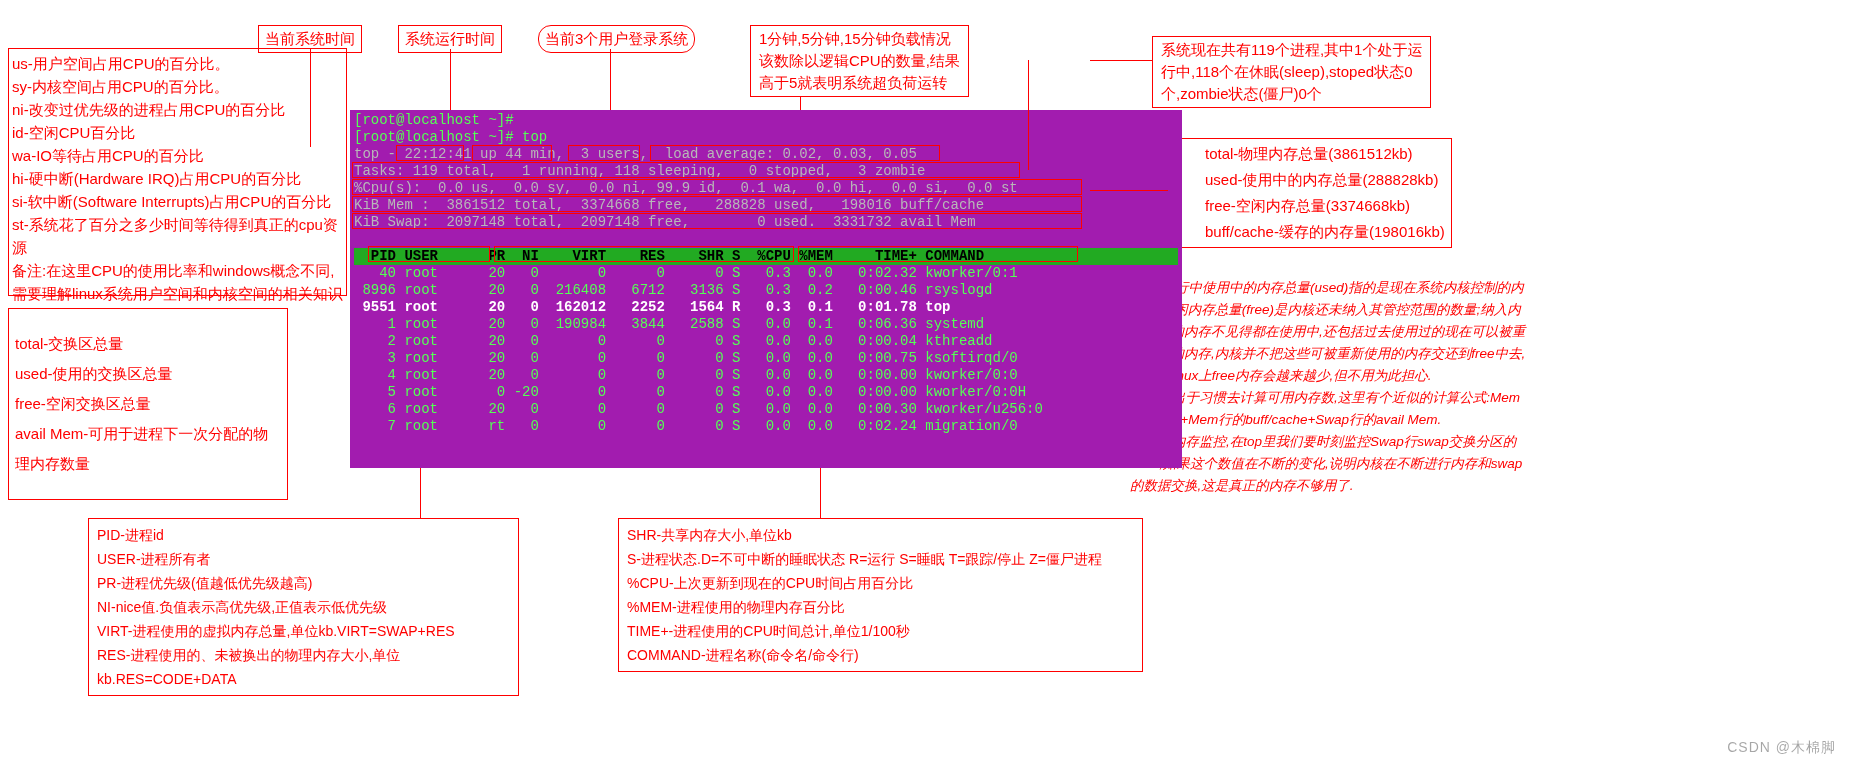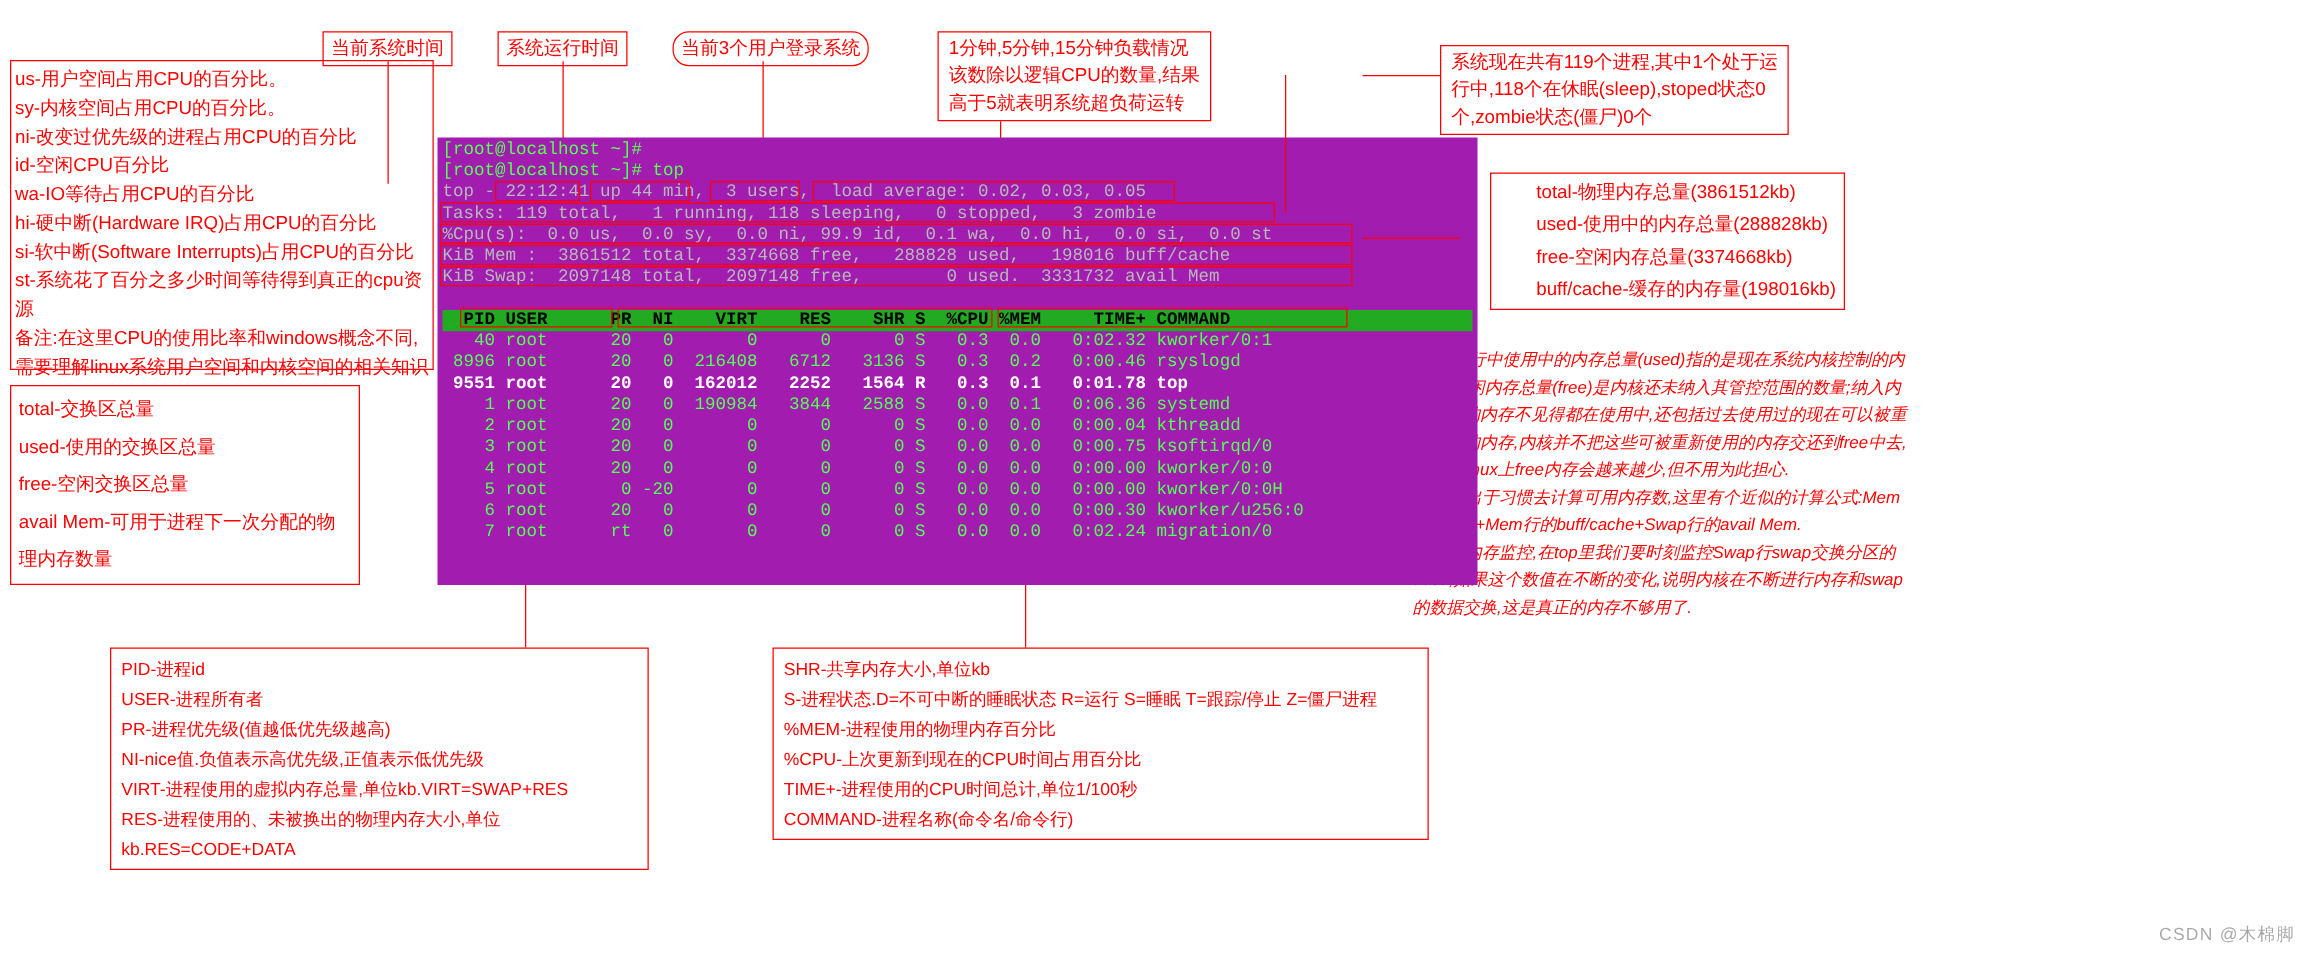--- a/index.html
+++ b/index.html
@@ -161,7 +161,7 @@
   <div style="line-height:30px;">avail Mem-可用于进程下一次分配的物理内存数量</div>
 </div>
 
-<div class="right-box" style="left:1192px; top:138px;padding-left:36px;">
+<div class="right-box" style="left:1168px; top:138px;padding-left:36px;">
   <div>total-物理内存总量(3861512kb)</div>
   <div>used-使用中的内存总量(288828kb)</div>
   <div>free-空闲内存总量(3374668kb)</div>

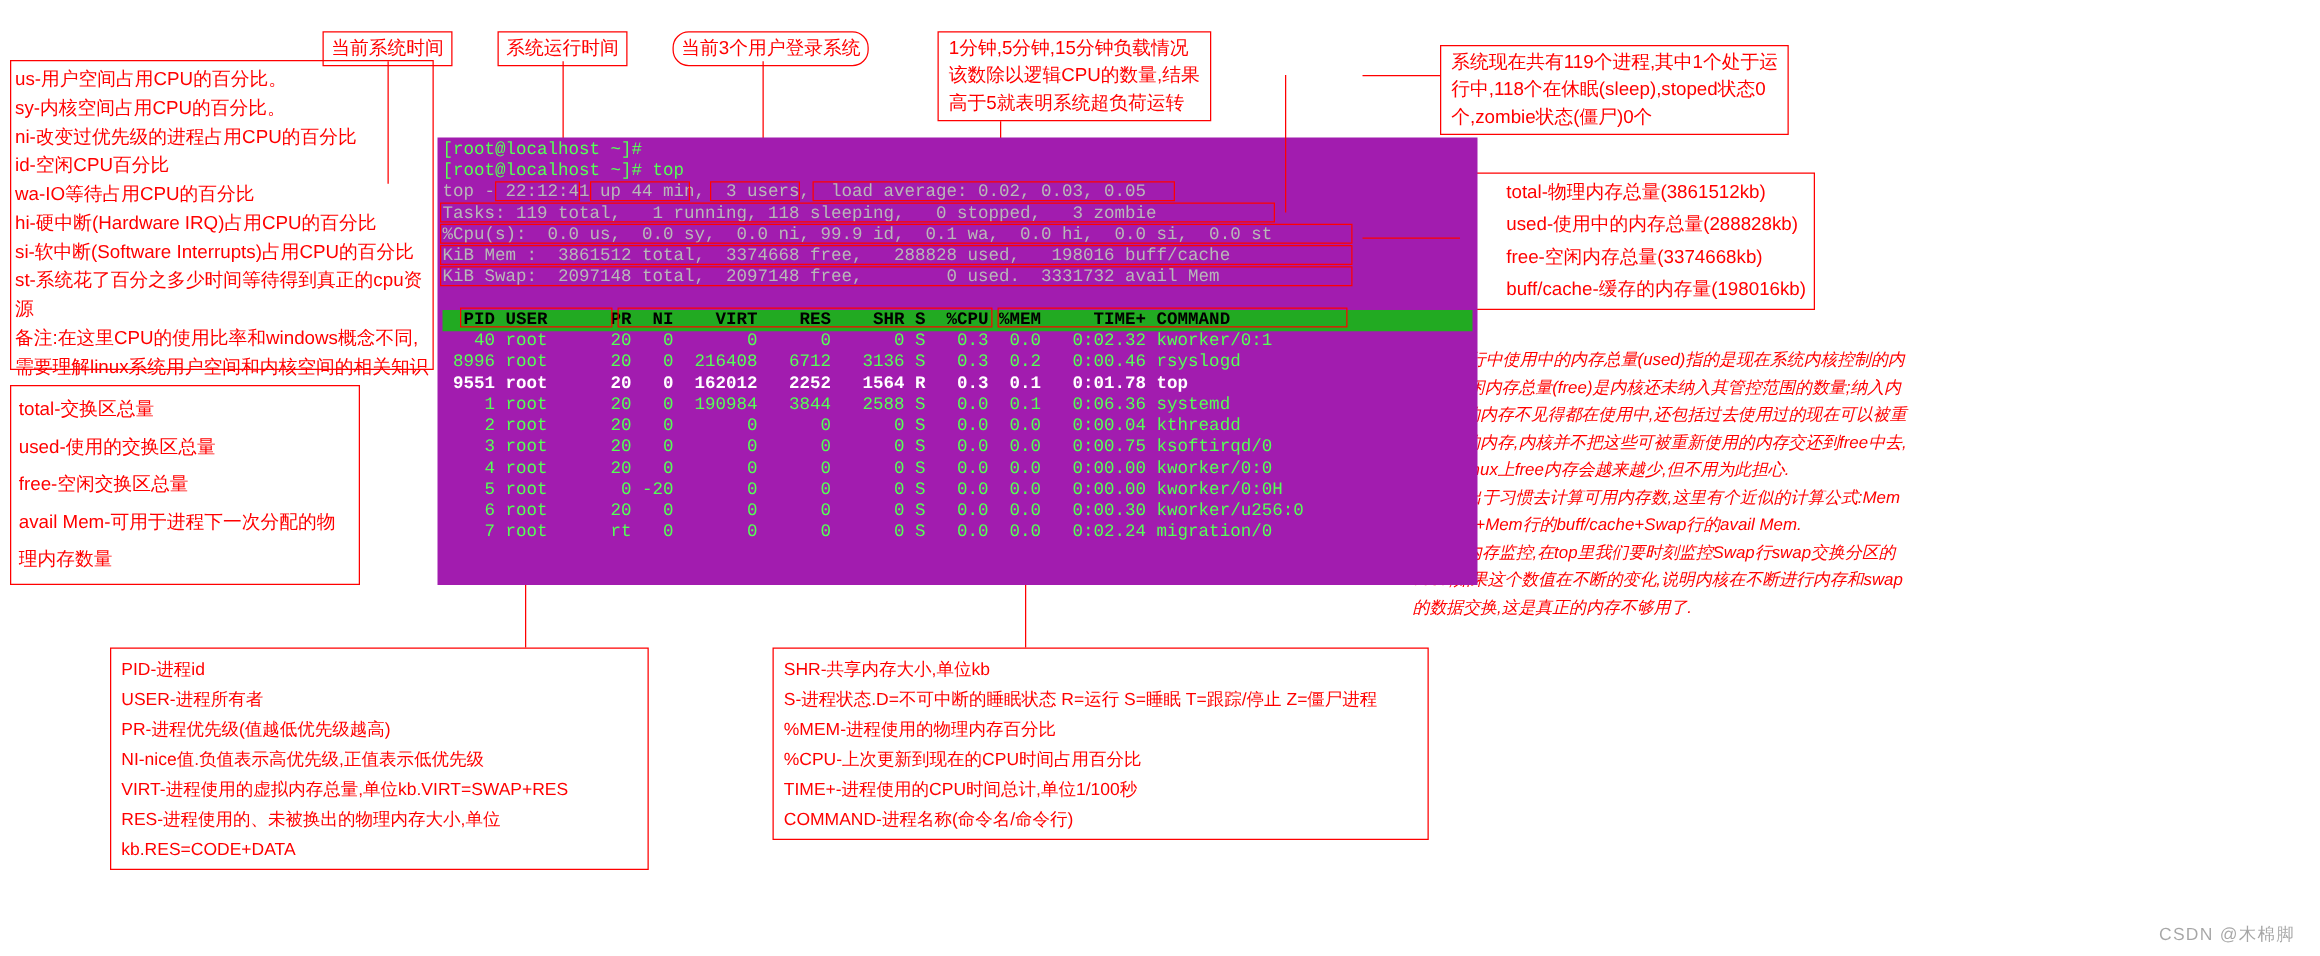--- a/index.html
+++ b/index.html
@@ -154,7 +154,7 @@
 </div>
 <div style="position:absolute;left:8px;top:48px;width:339px;height:248px;border:1px solid #ff0000;"></div>
 
-<div class="left-block" style="left:8px; top:308px; width:280px; padding:4px 6px;">
+<div class="left-block" style="left:8px; top:308px; width:280px; padding:20px 6px;">
   <div style="line-height:30px;">total-交换区总量</div>
   <div style="line-height:30px;">used-使用的交换区总量</div>
   <div style="line-height:30px;">free-空闲交换区总量</div>

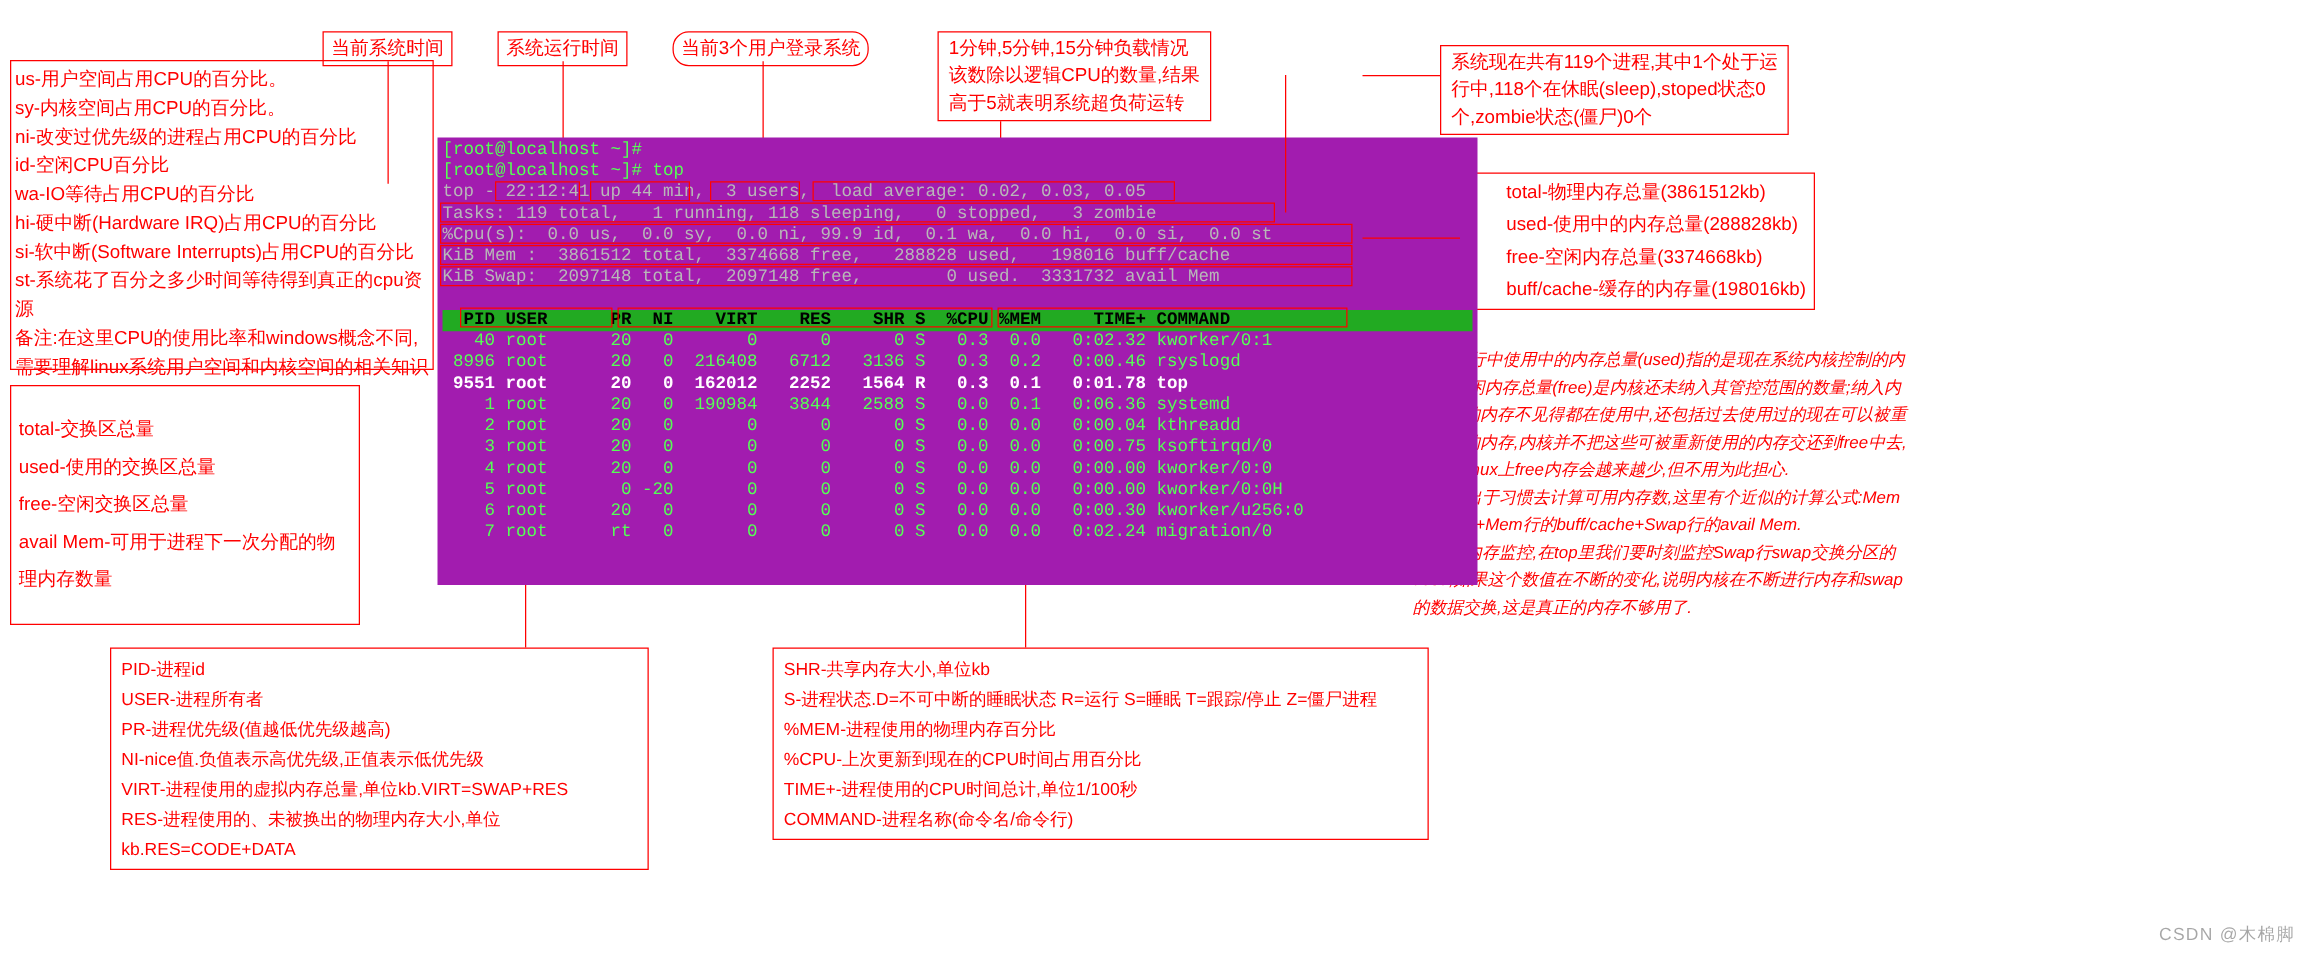--- a/index.html
+++ b/index.html
@@ -224,8 +224,8 @@
 <div class="bottom-box" style="left:618px; top:518px; width:525px;">
   <div>SHR-共享内存大小,单位kb</div>
   <div>S-进程状态.D=不可中断的睡眠状态 R=运行 S=睡眠 T=跟踪/停止 Z=僵尸进程</div>
+  <div>%CPU-上次更新到现在的CPU时间占用百分比</div>
   <div>%MEM-进程使用的物理内存百分比</div>
-  <div>%CPU-上次更新到现在的CPU时间占用百分比</div>
   <div>TIME+-进程使用的CPU时间总计,单位1/100秒</div>
   <div>COMMAND-进程名称(命令名/命令行)</div>
 </div>

